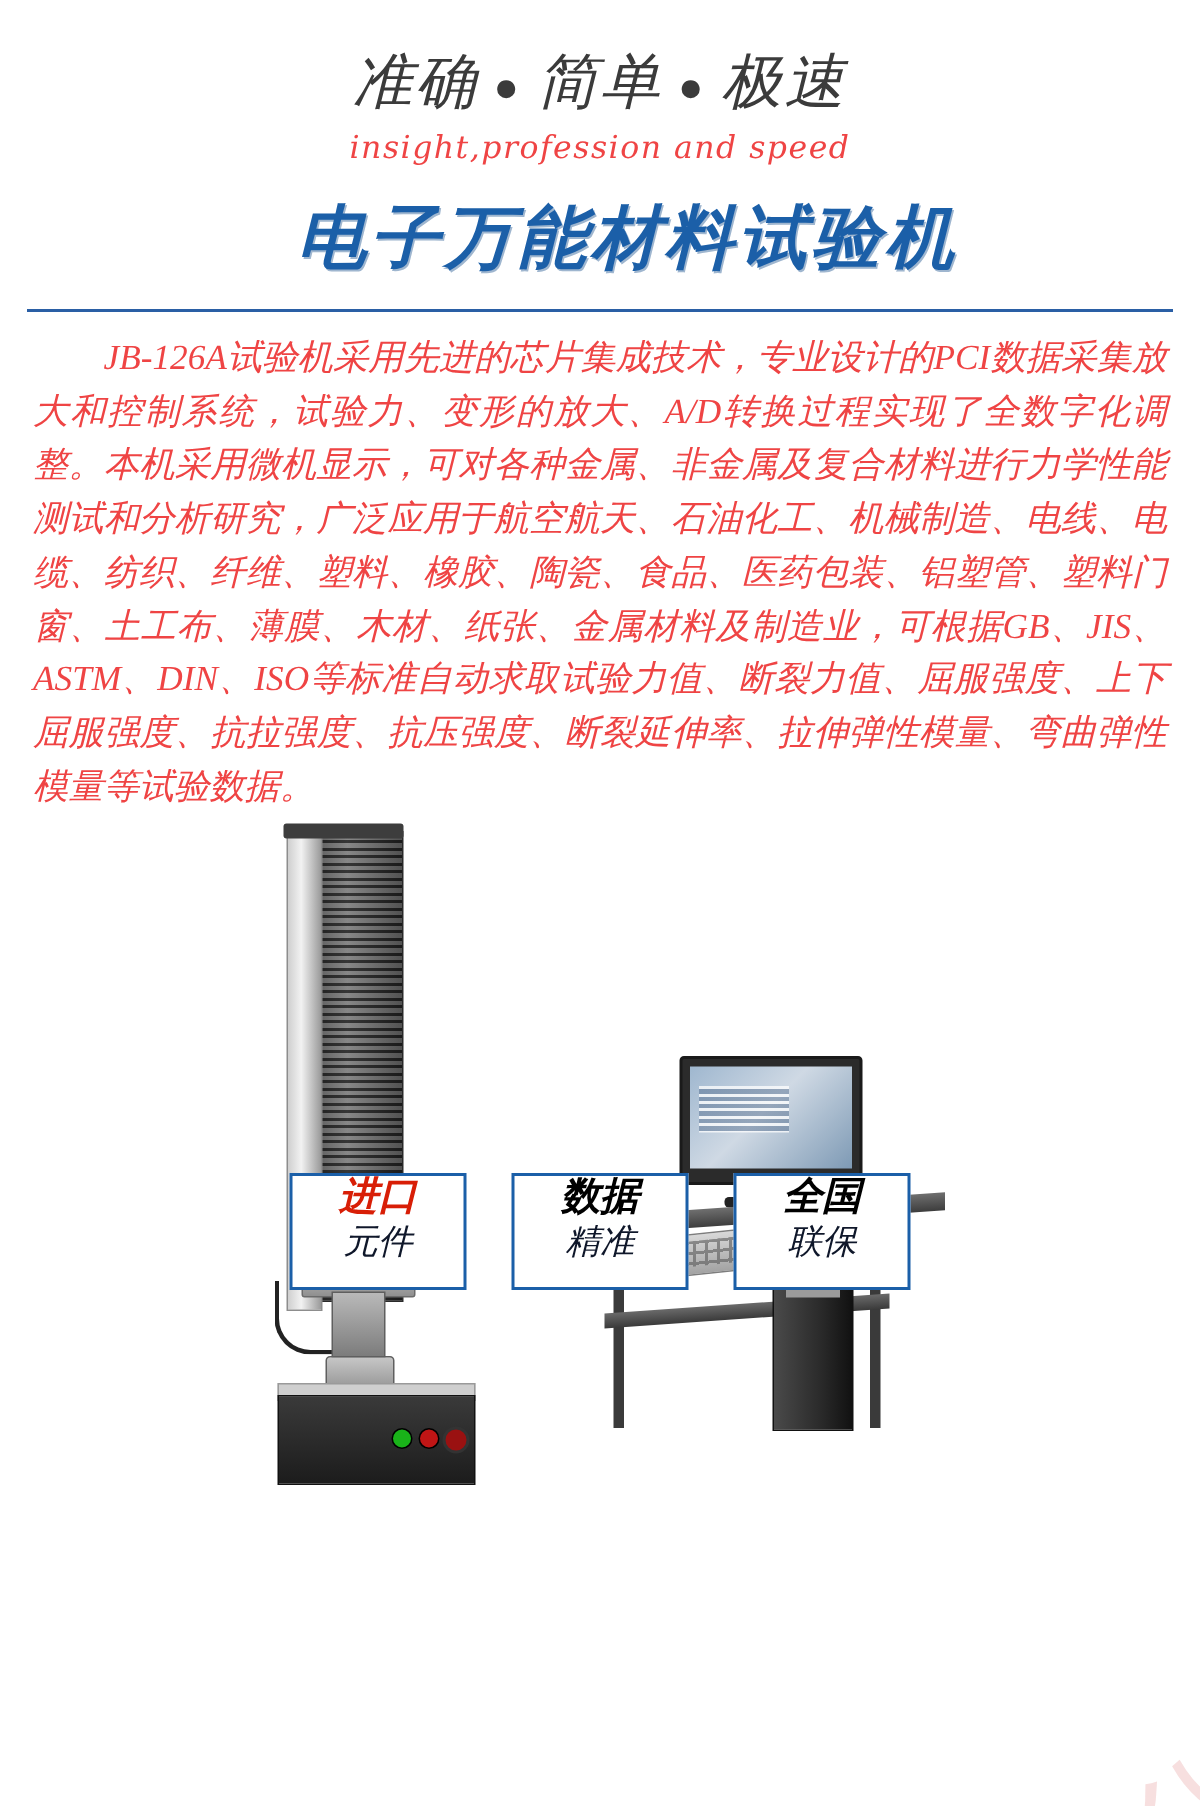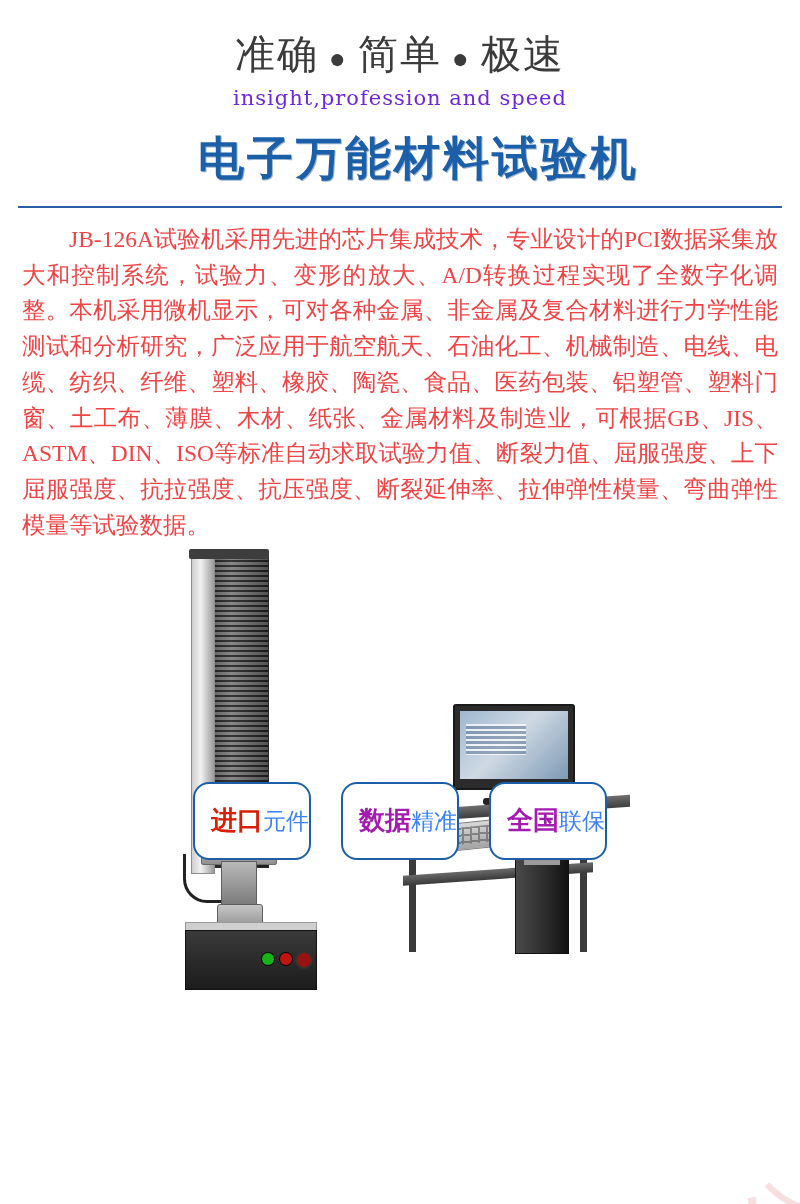--- a/index.html
+++ b/index.html
@@ -19,6 +19,7 @@
     height: 876px;
     position: relative;
     box-sizing: border-box;
+    font-style: italic;
   }
 
   

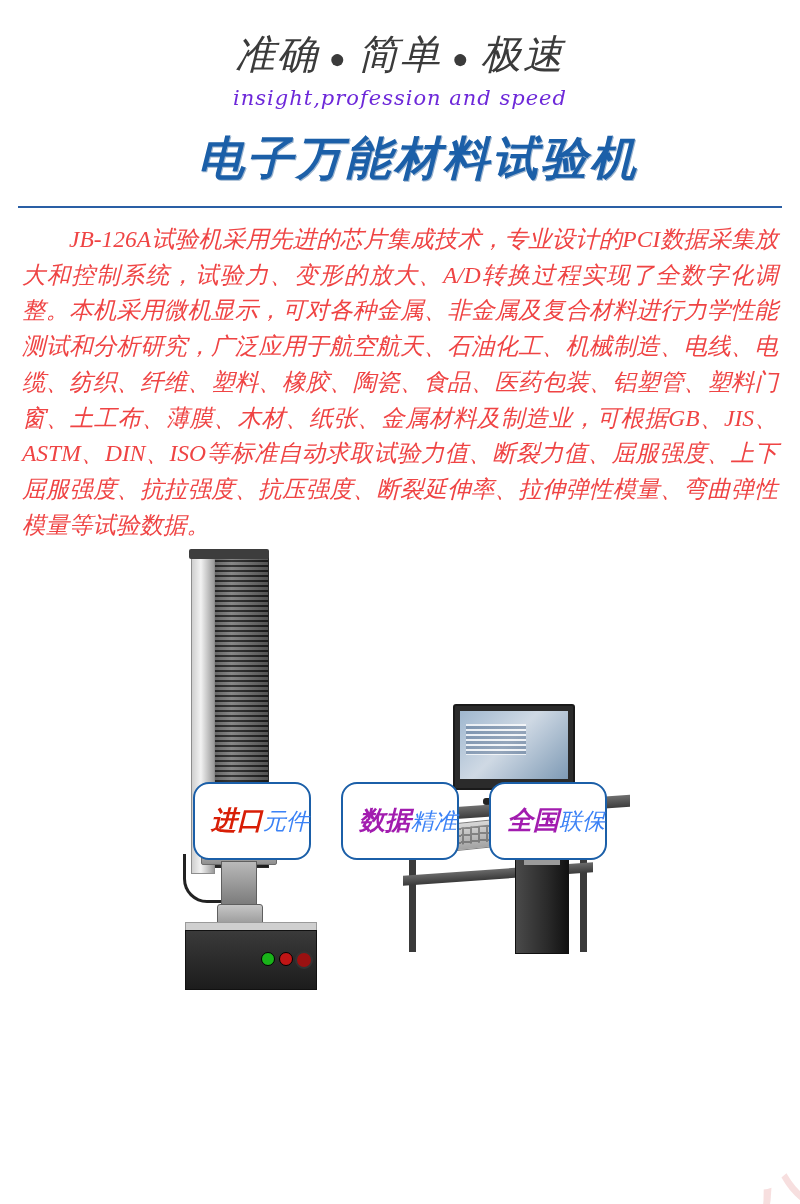--- a/index.html
+++ b/index.html
@@ -44,7 +44,7 @@
   .slogan-en {
     font-family: "DejaVu Serif", serif;
     font-size: 21px;
-    color: #6d28d9;
+    color: #ef4444;
     letter-spacing: 1px;
     margin-top: 6px;
   }

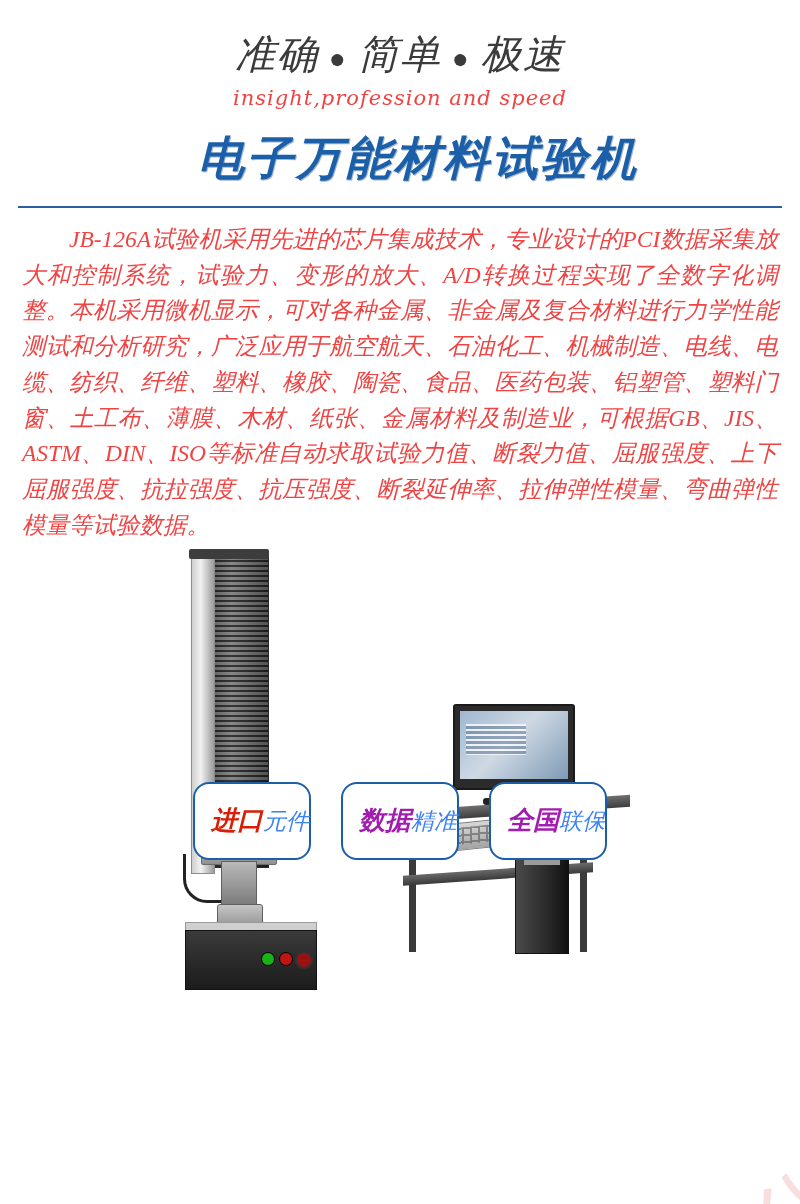--- a/index.html
+++ b/index.html
@@ -377,11 +377,11 @@
     width: 114px;
     height: 74px;
     border: 2px solid #1b5fa8;
-    border-radius: 16px;
+    border-radius: 0;
     display: flex;
-    flex-direction: row;
+    flex-direction: column;
     align-items: center;
-    justify-content: flex-end;
+    justify-content: flex-start;
     background: #ffffff;
     font-family: "Liberation Serif", serif;
   }

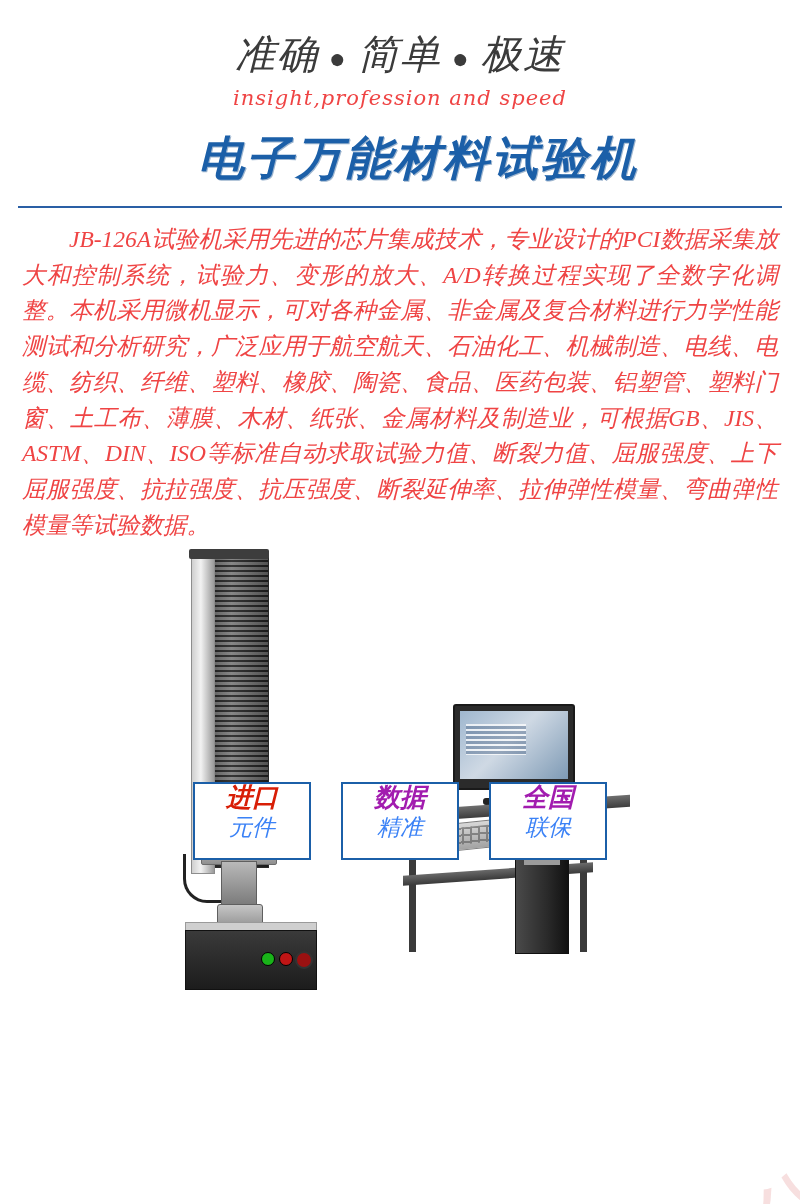--- a/index.html
+++ b/index.html
@@ -388,7 +388,7 @@
   .badge .l1 {
     font-size: 26px;
     font-weight: bold;
-    color: #a21caf;
+    color: #000000;
     line-height: 1.1;
   }
   .badge .l1.red { color: #d81e06; }

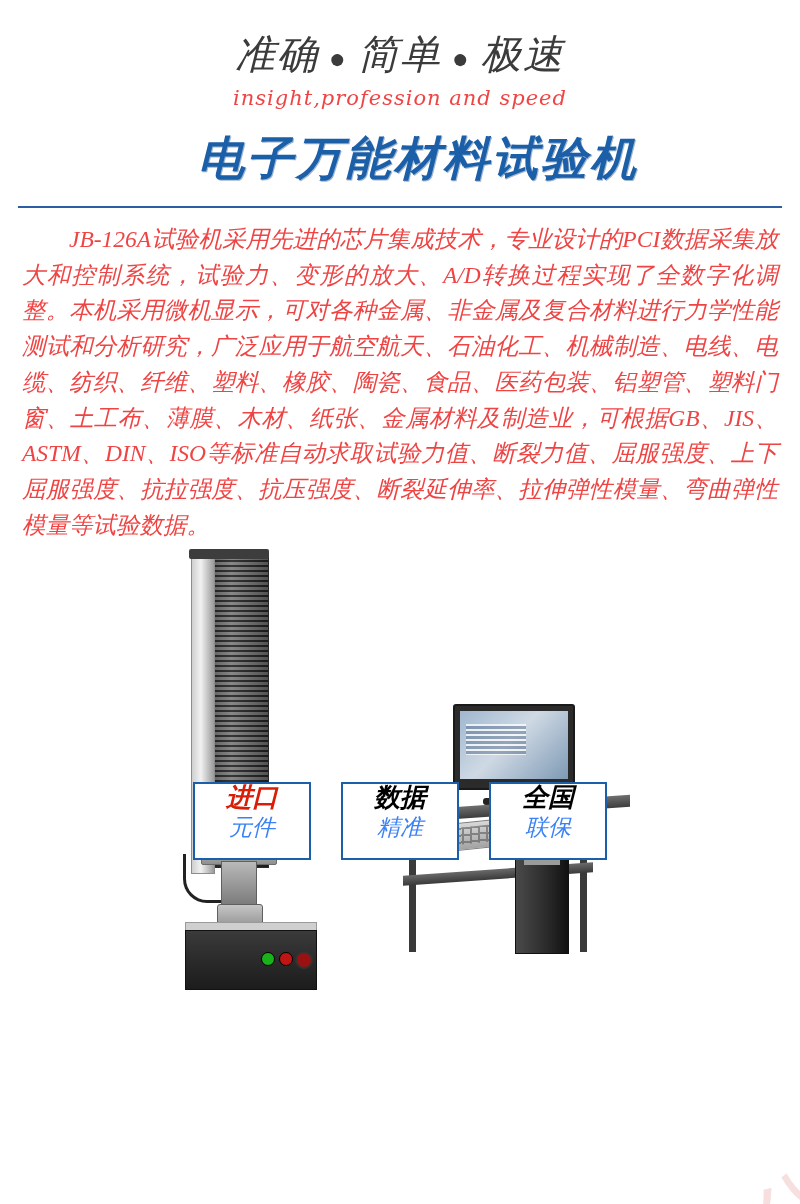--- a/index.html
+++ b/index.html
@@ -394,7 +394,7 @@
   .badge .l1.red { color: #d81e06; }
   .badge .l2 {
     font-size: 23px;
-    color: #3b82f6;
+    color: #0f172a;
     line-height: 1.15;
     margin-top: 2px;
   }

